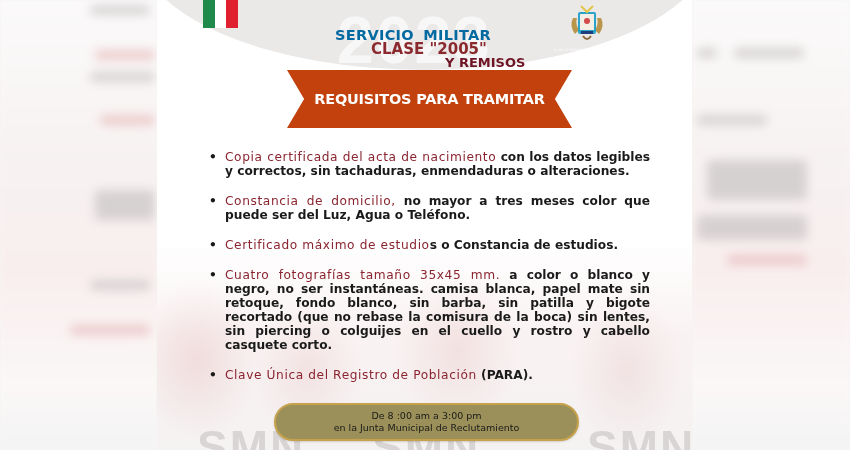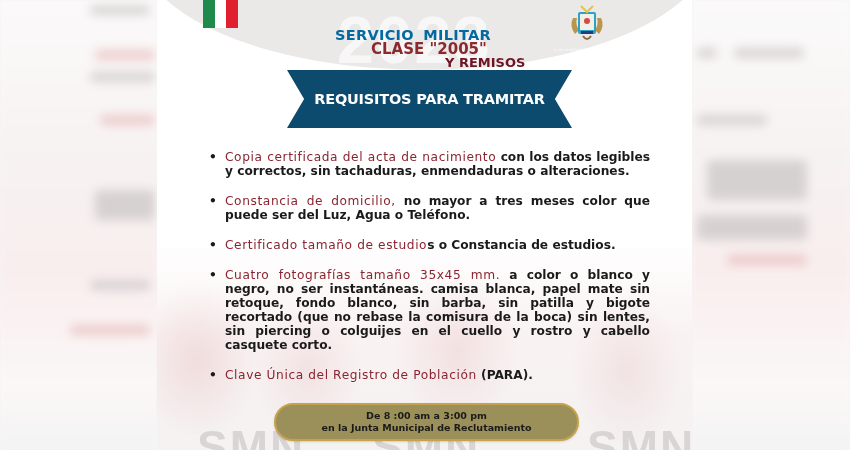--- a/index.html
+++ b/index.html
@@ -86,7 +86,7 @@
 
   .ribbon {
     position: absolute; left: 130px; top: 70px; width: 285px; height: 58px;
-    background: #0c4a6e;
+    background: #c2410c;
     clip-path: polygon(0 0, 100% 0, 94% 50%, 100% 100%, 0 100%, 6% 50%);
     display: flex; flex-direction: column; align-items: center; justify-content: center;
   }

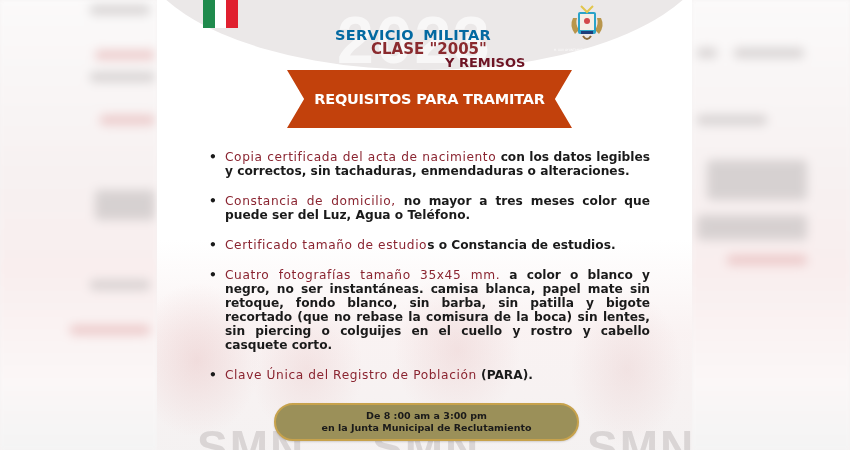--- a/index.html
+++ b/index.html
@@ -186,7 +186,7 @@
     </li>
     <li class="req-item">
       <span class="bullet">•</span>
-      <span class="hl"> Certificado tamaño de estudio</span><span>s o Constancia de estudios.</span>
+      <span class="hl"> Certificado máximo de estudio</span><span>s o Constancia de estudios.</span>
     </li>
     <li class="req-item">
       <span class="bullet">•</span>

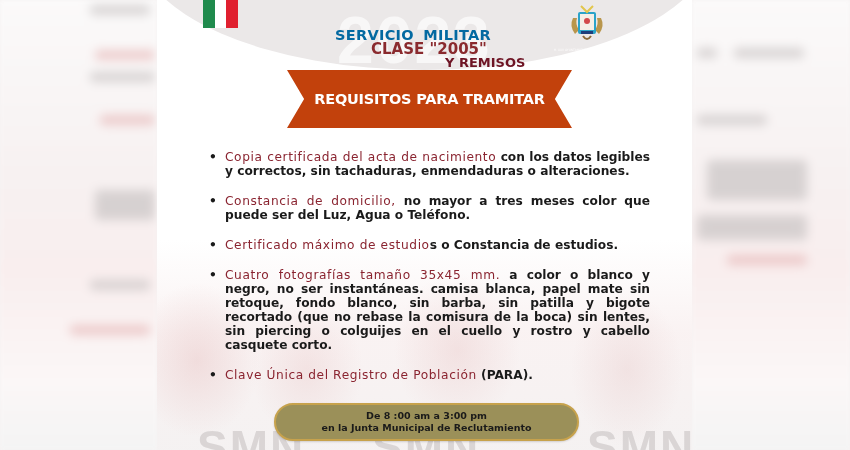--- a/index.html
+++ b/index.html
@@ -116,7 +116,7 @@
     box-shadow: 0 1px 2px rgba(0,0,0,.15);
   }
   .hours-pill div {
-    font-family: "DejaVu Sans", sans-serif; font-weight: bold;
+    font-family: "DejaVu Sans", sans-serif; font-weight: normal;
     color: #1a1a1a; font-size: 9.5px; line-height: 12px;
   }
 </style>

